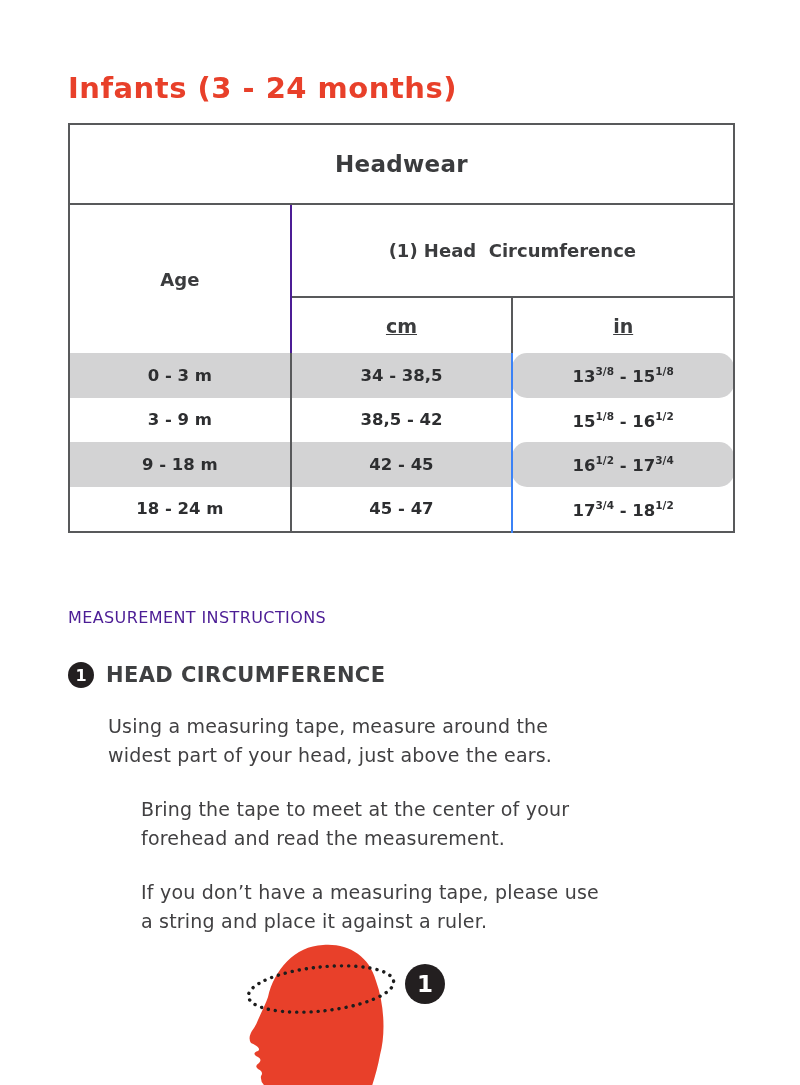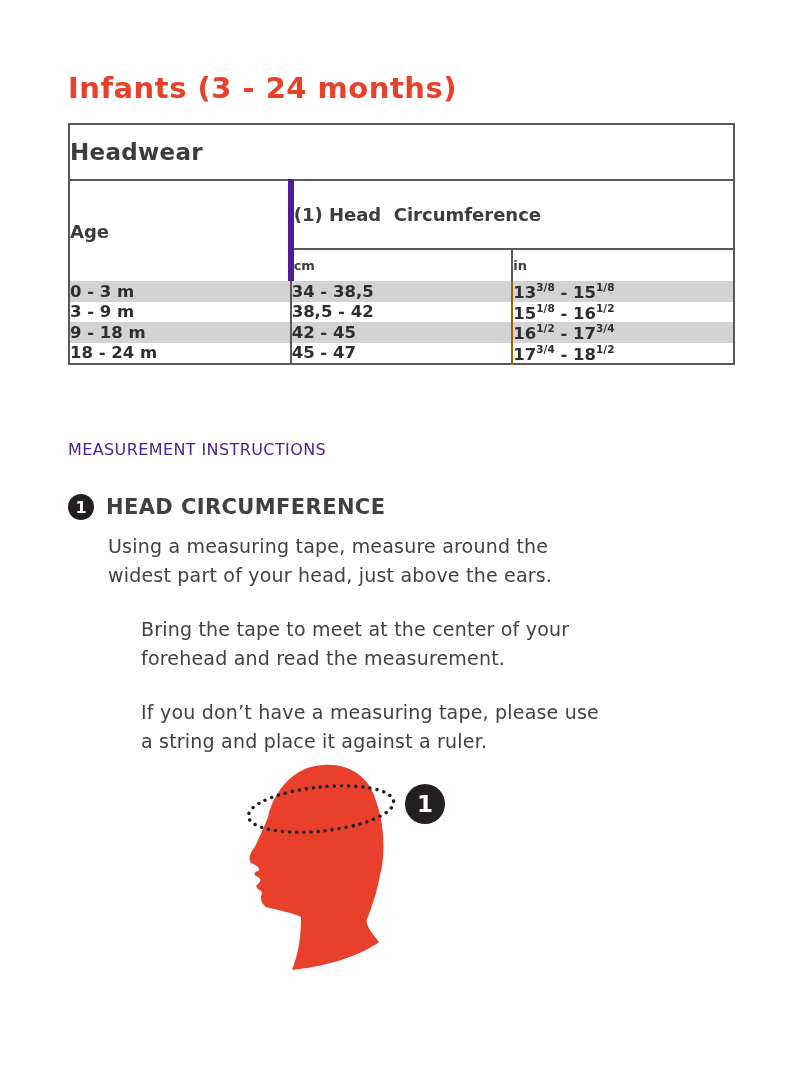--- a/index.html
+++ b/index.html
@@ -27,7 +27,7 @@
     table-layout:fixed;
     color:#3B3C3E;
   }
-  table.size-table td{padding:0;text-align:left;vertical-align:middle;}
+  table.size-table td{padding:12px;text-align:center;vertical-align:middle;}
   .tr-title td{
     height:54px;text-align:left;padding-left:23px;
     font-size:23px;font-weight:bold;letter-spacing:0.3px;

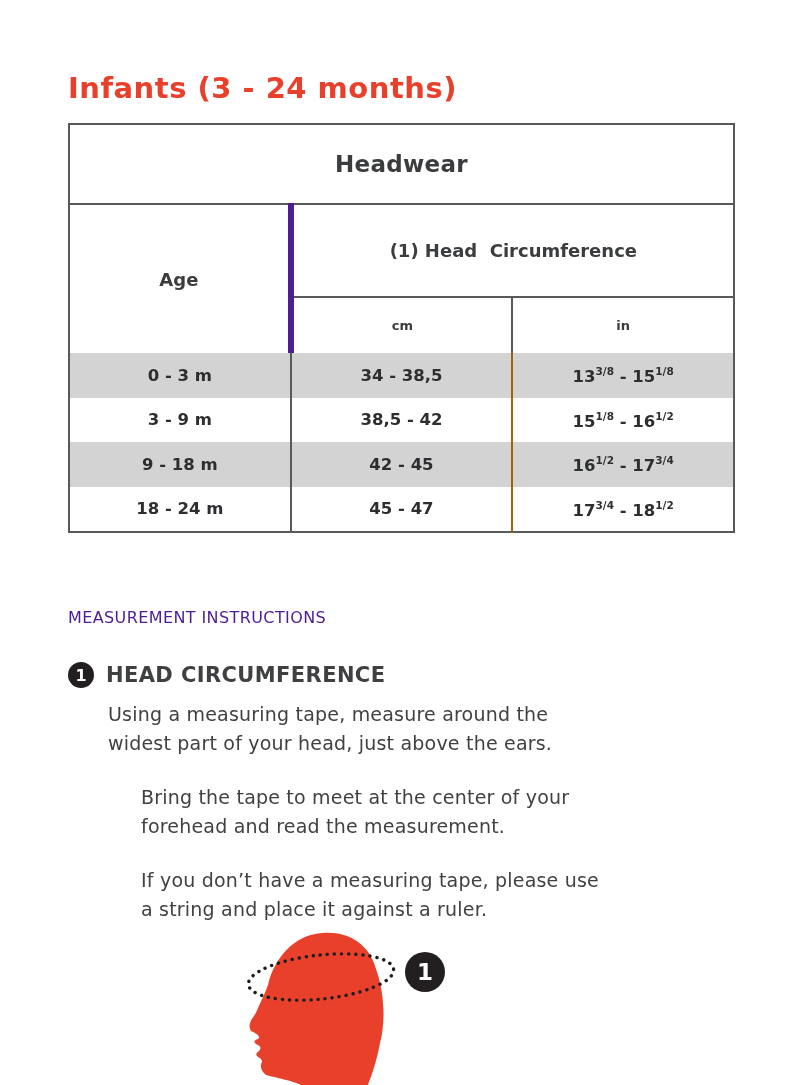--- a/index.html
+++ b/index.html
@@ -35,7 +35,7 @@
   }
   .age-head{
     width:198px;
-    border-right:6px solid #4c1d95;
+    border-right:2px solid #4c1d95;
     font-size:18px;font-weight:bold;
   }
   .group-head{

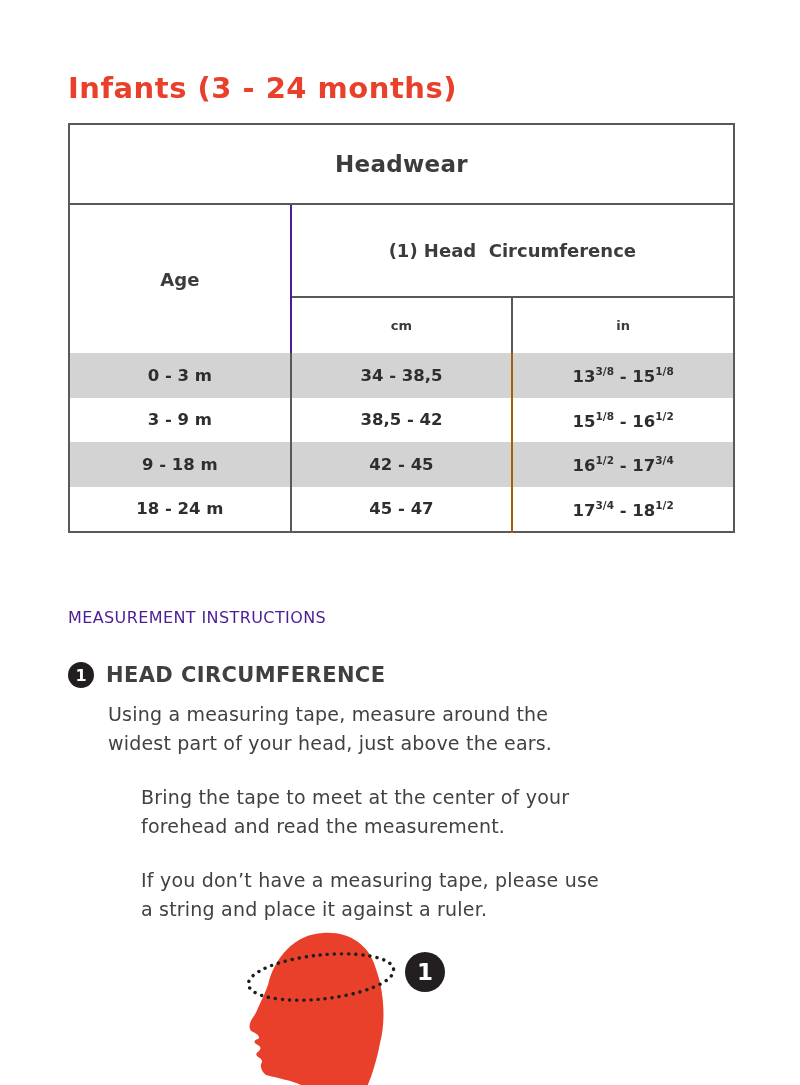--- a/index.html
+++ b/index.html
@@ -44,7 +44,7 @@
     font-size:18px;font-weight:bold;
     white-space:pre;
   }
-  .tr-units td{height:31px;font-size:13px;font-weight:bold;}
+  .tr-units td{height:31px;font-size:19px;font-weight:bold;text-decoration:underline;}
   .tr-units .unit-cm{border-right:2px solid #58595B;width:232px;}
   .tr-data td{height:14px;font-size:16.5px;font-weight:bold;color:#2D2E30;}
   .tr-data td:nth-child(1){border-right:2px solid #58595B;}

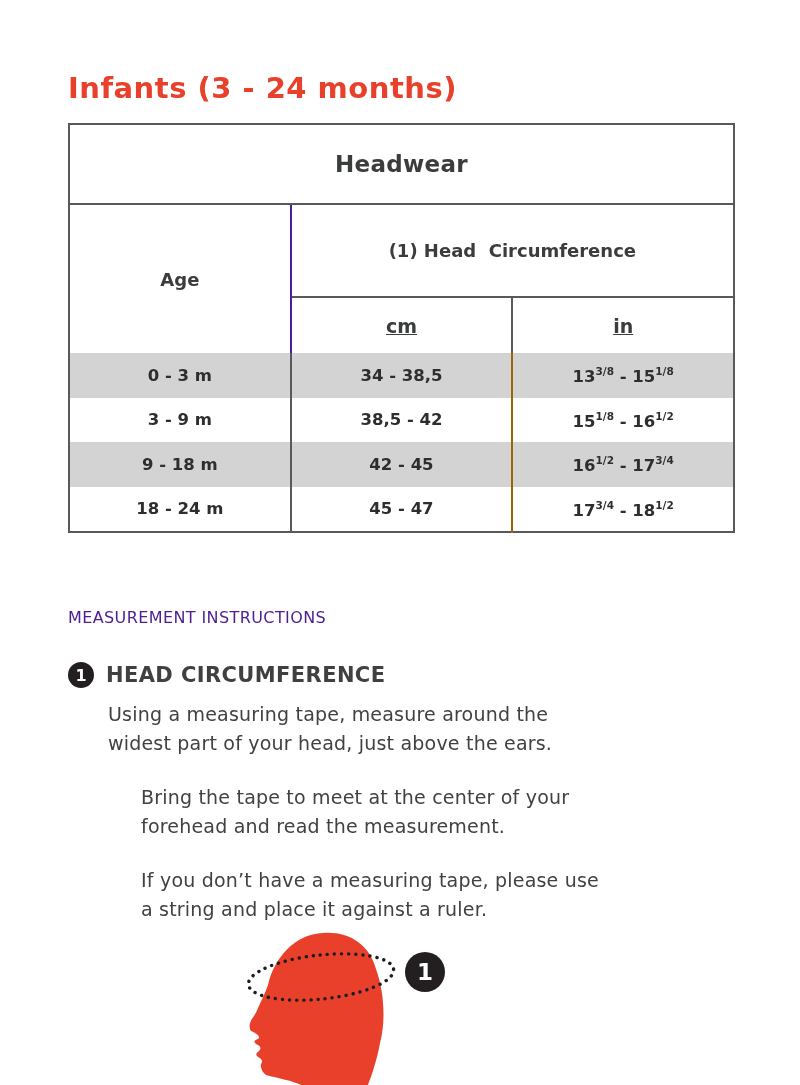--- a/index.html
+++ b/index.html
@@ -48,7 +48,7 @@
   .tr-units .unit-cm{border-right:2px solid #58595B;width:232px;}
   .tr-data td{height:14px;font-size:16.5px;font-weight:bold;color:#2D2E30;}
   .tr-data td:nth-child(1){border-right:2px solid #58595B;}
-  .tr-data td:nth-child(2){border-right:2px solid #a16207;}
+  .tr-data td:nth-child(2){border-right:2px solid #3b82f6;}
   .tr-data.alt{background:#D3D3D4;}
   .in-cell{white-space:nowrap;}
   .in-cell sup{font-size:10.5px;vertical-align:super;letter-spacing:0;}

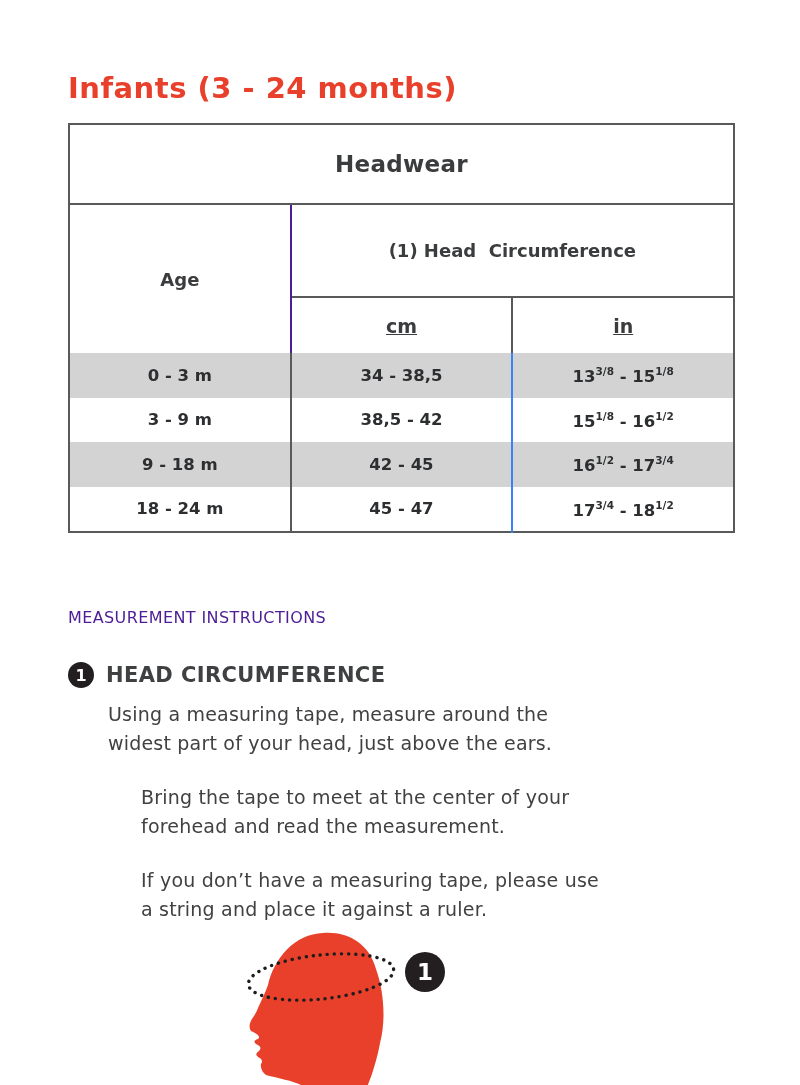--- a/index.html
+++ b/index.html
@@ -50,7 +50,7 @@
   .tr-data td:nth-child(1){border-right:2px solid #58595B;}
   .tr-data td:nth-child(2){border-right:2px solid #3b82f6;}
   .tr-data.alt{background:#D3D3D4;}
-  .in-cell{white-space:nowrap;}
+  .in-cell{white-space:nowrap;border-radius:15px;}
   .in-cell sup{font-size:10.5px;vertical-align:super;letter-spacing:0;}
 
   

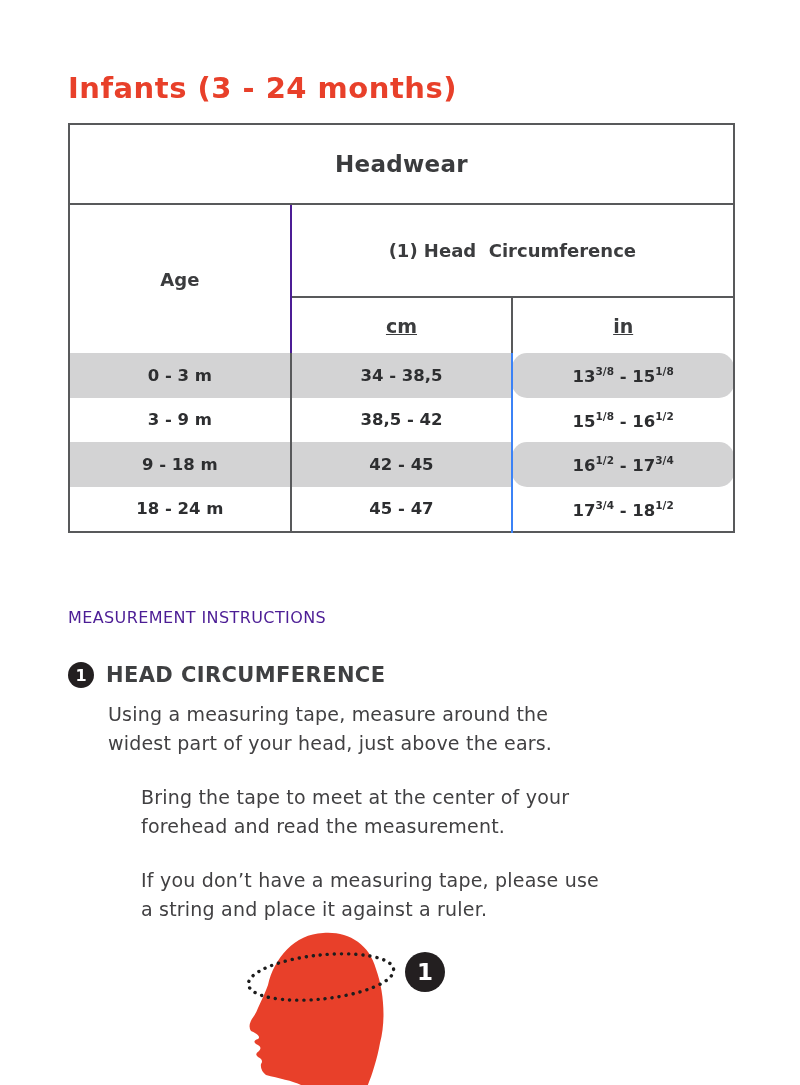--- a/index.html
+++ b/index.html
@@ -81,7 +81,7 @@
     white-space:pre-line;
   }
   .step-paras p + p{margin-top:25px;margin-left:33px;}
-  .step-paras p.first{margin-top:12px;}
+  .step-paras p.first{margin-top:24px;}
 
   
   .figure-wrap{margin:5px 0 0 167px;width:240px;height:225px;}

